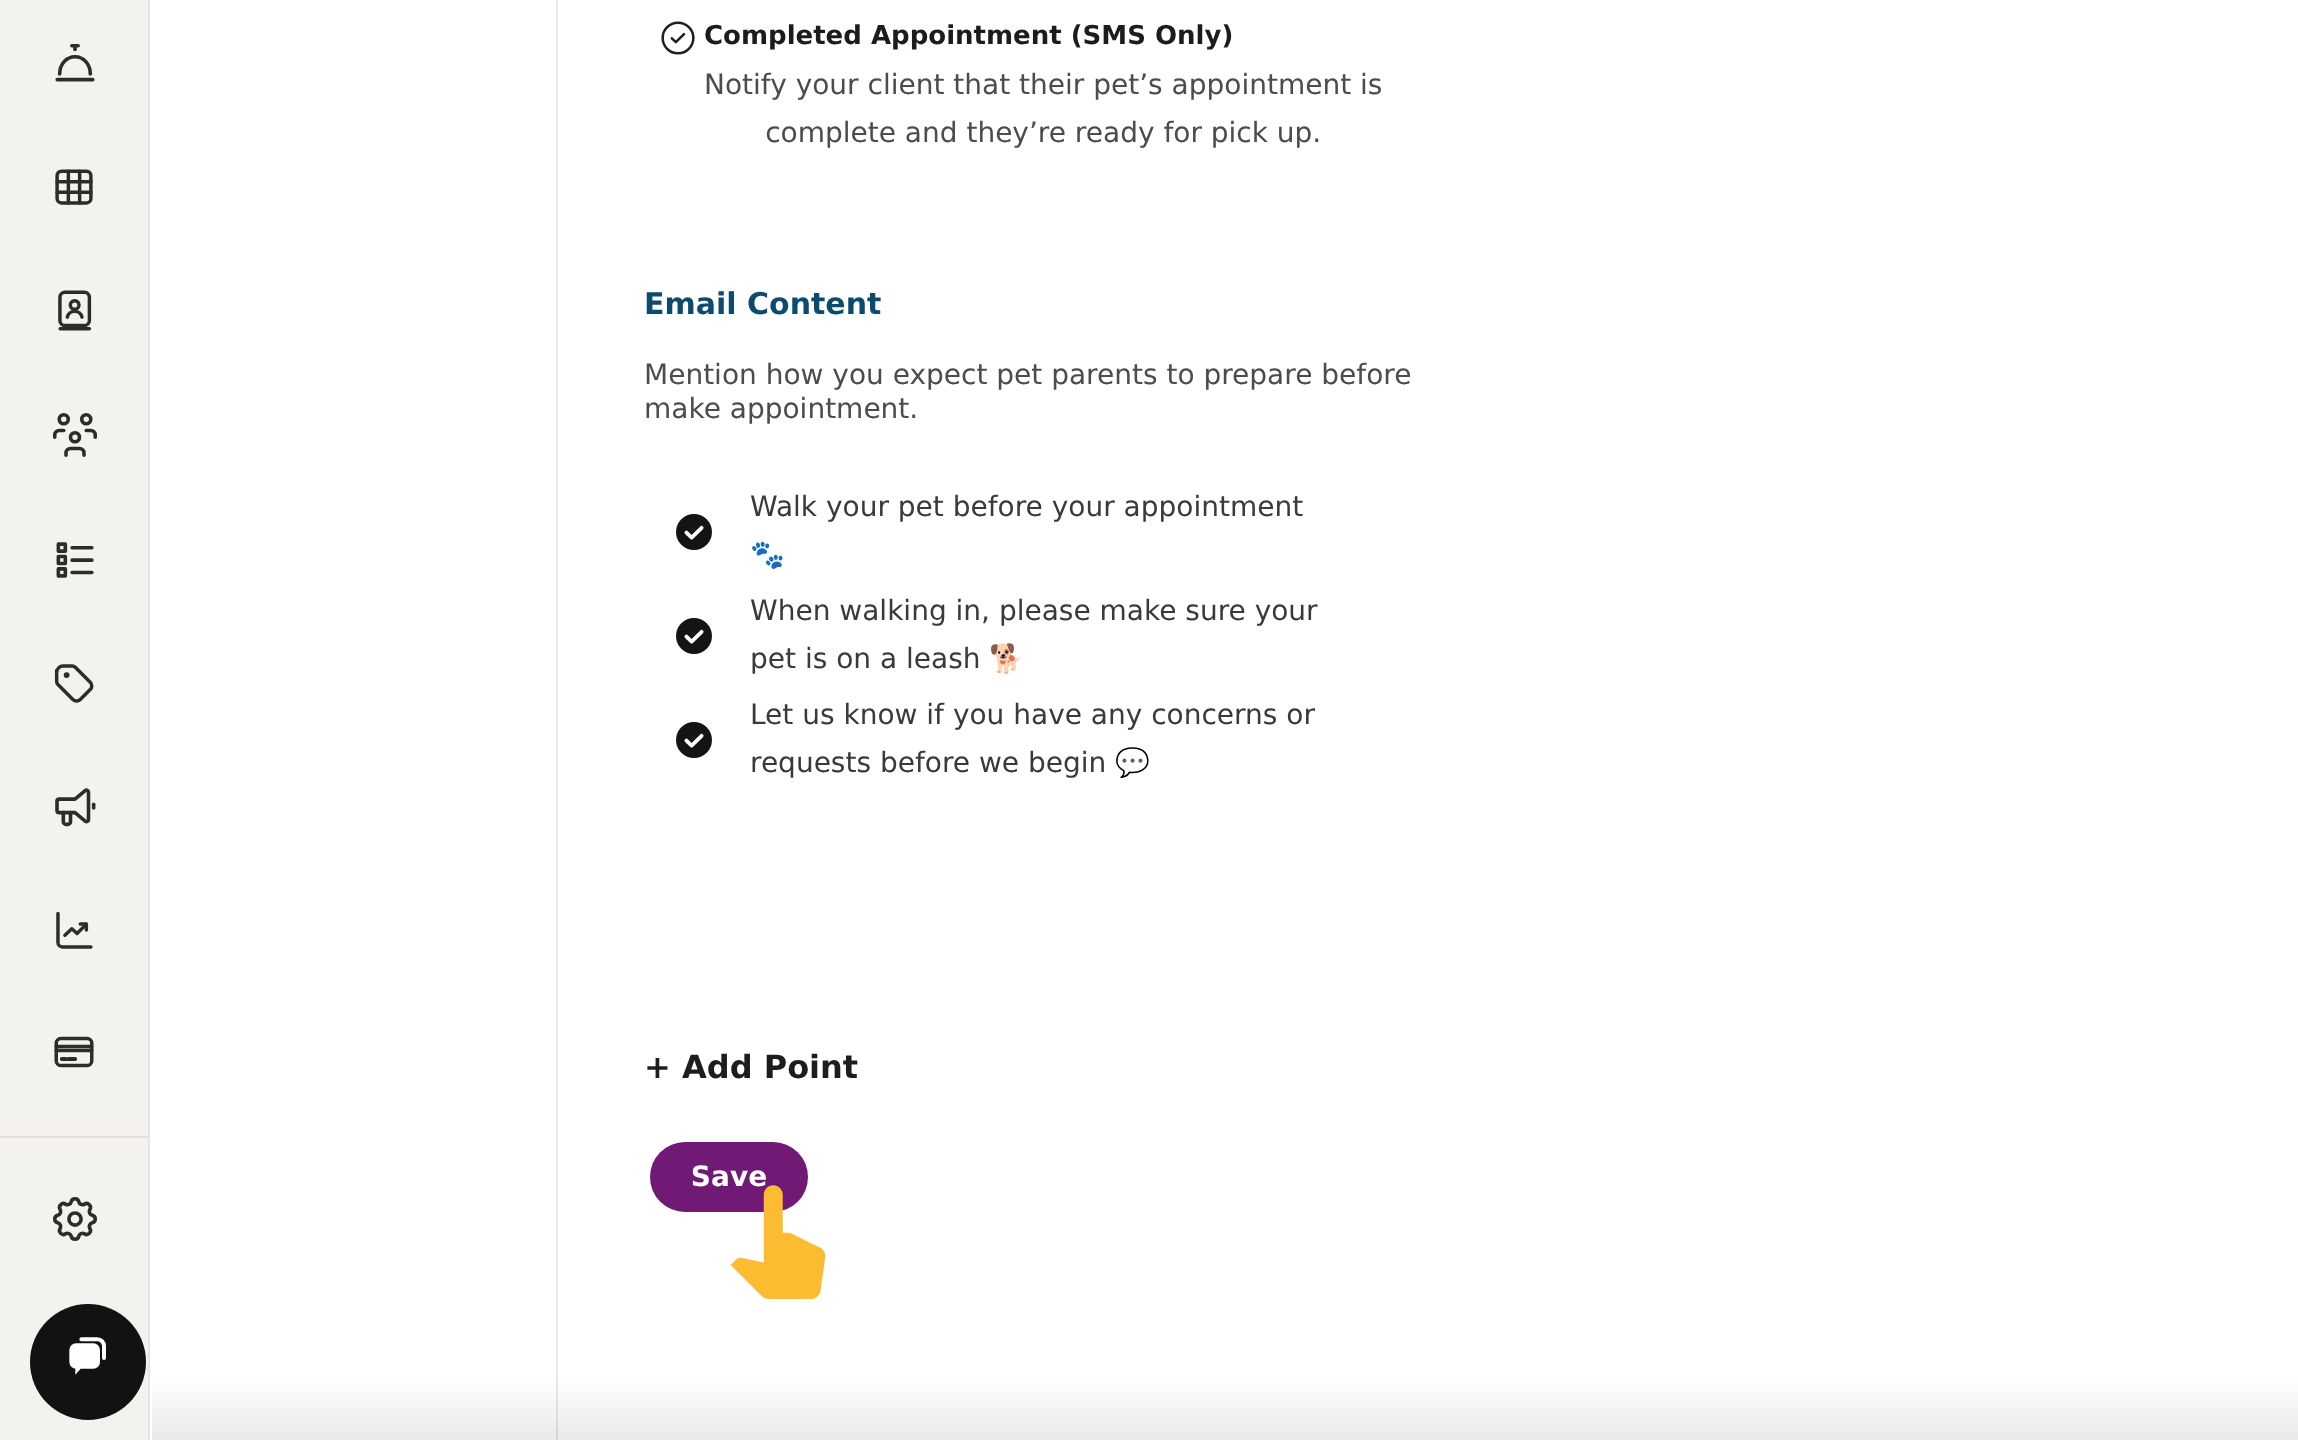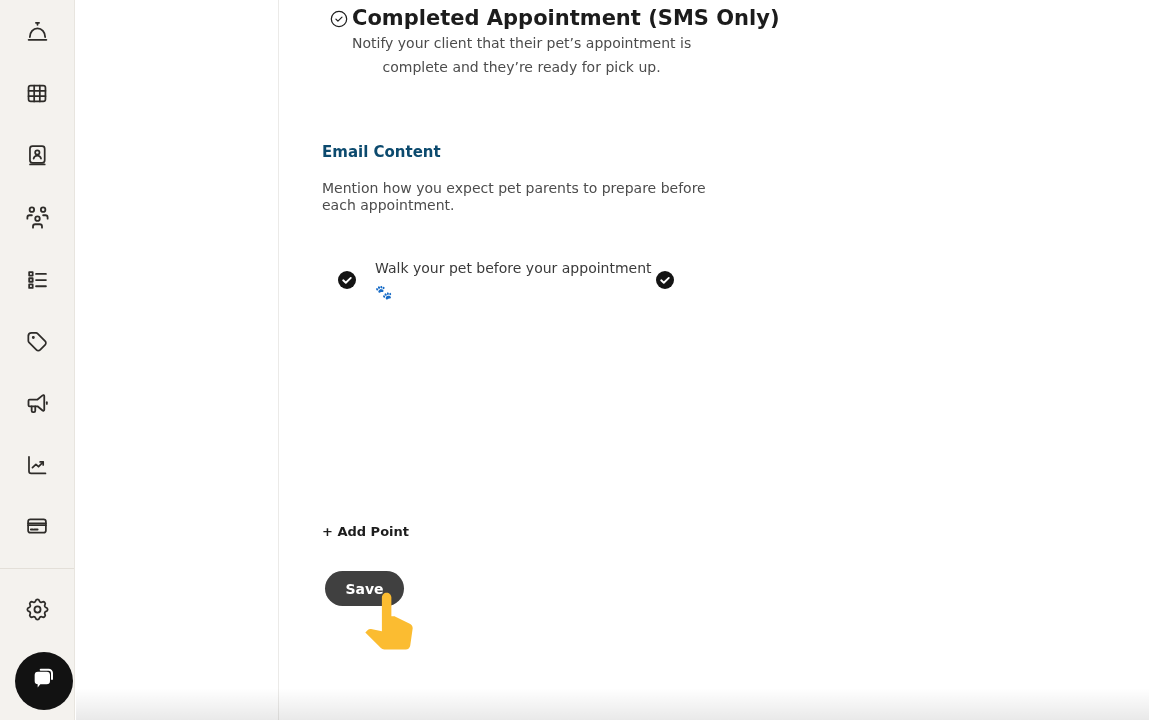--- a/index.html
+++ b/index.html
@@ -29,7 +29,7 @@
   .prewrap { white-space:pre-line; }
   .hdr-icon { position:absolute; left:329px; top:9px; width:20px; height:20px; }
   .hdr-icon svg { stroke:#1f1f1f; fill:none; stroke-width:1.5; stroke-linecap:round; stroke-linejoin:round; }
-  .hdr-title { position:absolute; left:352px; top:8px; font-size:21px; font-weight:700; color:#1c1c1c; line-height:21px; }
+  .hdr-title { position:absolute; left:352px; top:8px; font-size:13px; font-weight:700; color:#1c1c1c; line-height:21px; }
   .hdr-desc  { position:absolute; left:352px; top:32px; font-size:14px; line-height:23.5px; color:#4c4c4c;text-align:center; }
   .email-heading { position:absolute; left:322px; top:143px; font-size:15px; font-weight:700; color:#0c4a6e; }
   .email-desc { position:absolute; left:322px; top:180px; font-size:14px; line-height:16.5px; color:#4c4c4c; }

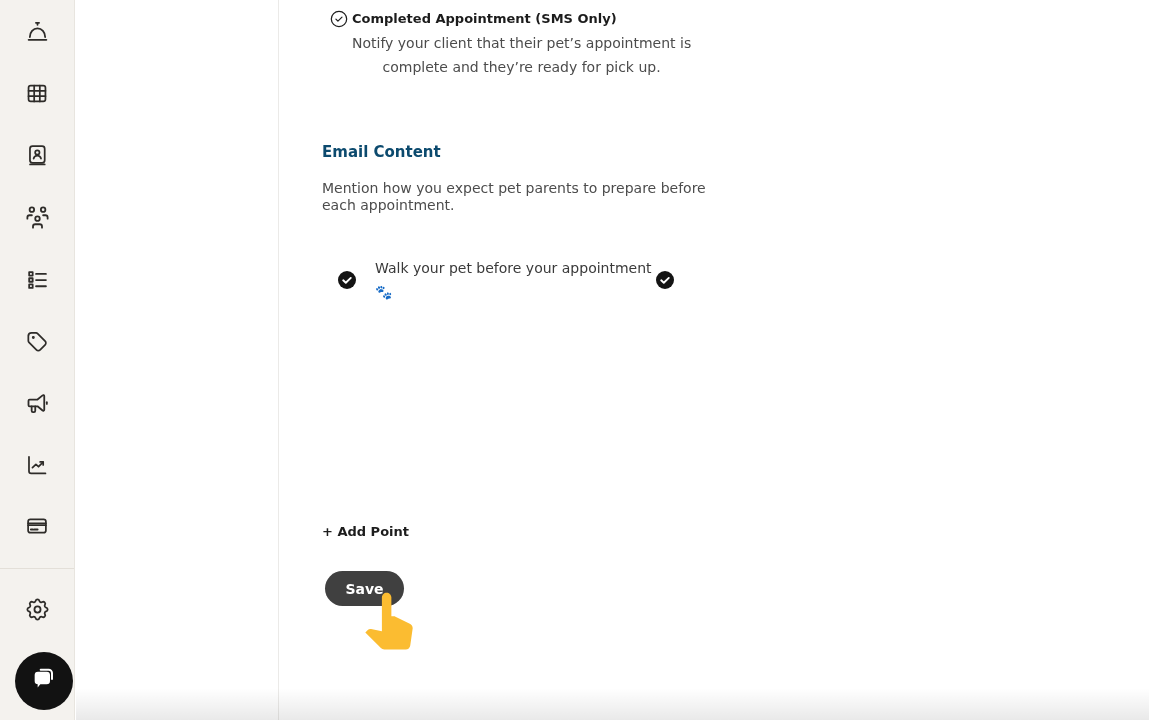--- a/index.html
+++ b/index.html
@@ -183,7 +183,7 @@
 
 <div class="email-heading">Email Content</div>
 <div class="email-desc prewrap">Mention how you expect pet parents to prepare before
-each appointment.</div>
+make appointment.</div>
 
 <div class="checklist">
   <div class="check-row">

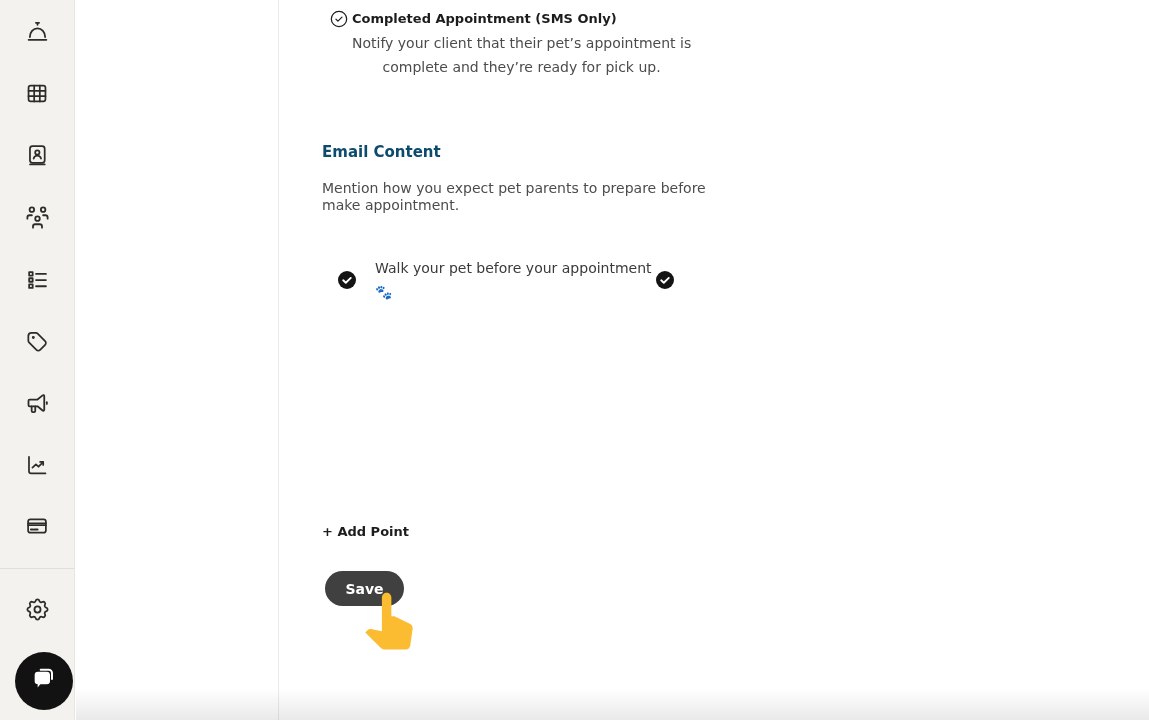--- a/index.html
+++ b/index.html
@@ -33,7 +33,7 @@
   .hdr-desc  { position:absolute; left:352px; top:32px; font-size:14px; line-height:23.5px; color:#4c4c4c;text-align:center; }
   .email-heading { position:absolute; left:322px; top:143px; font-size:15px; font-weight:700; color:#0c4a6e; }
   .email-desc { position:absolute; left:322px; top:180px; font-size:14px; line-height:16.5px; color:#4c4c4c; }
-  .checklist { position:absolute; left:338px; top:256px; display:flex; flex-direction:row; gap:4px; }
+  .checklist { position:absolute; left:338px; top:242px; display:flex; flex-direction:column; gap:4px; }
   .check-row { display:flex; align-items:center; gap:19px; }
   .bullet { width:18px; height:18px; flex:0 0 18px; }
   .check-text { font-size:14px; line-height:24px; color:#3a3a3a; }

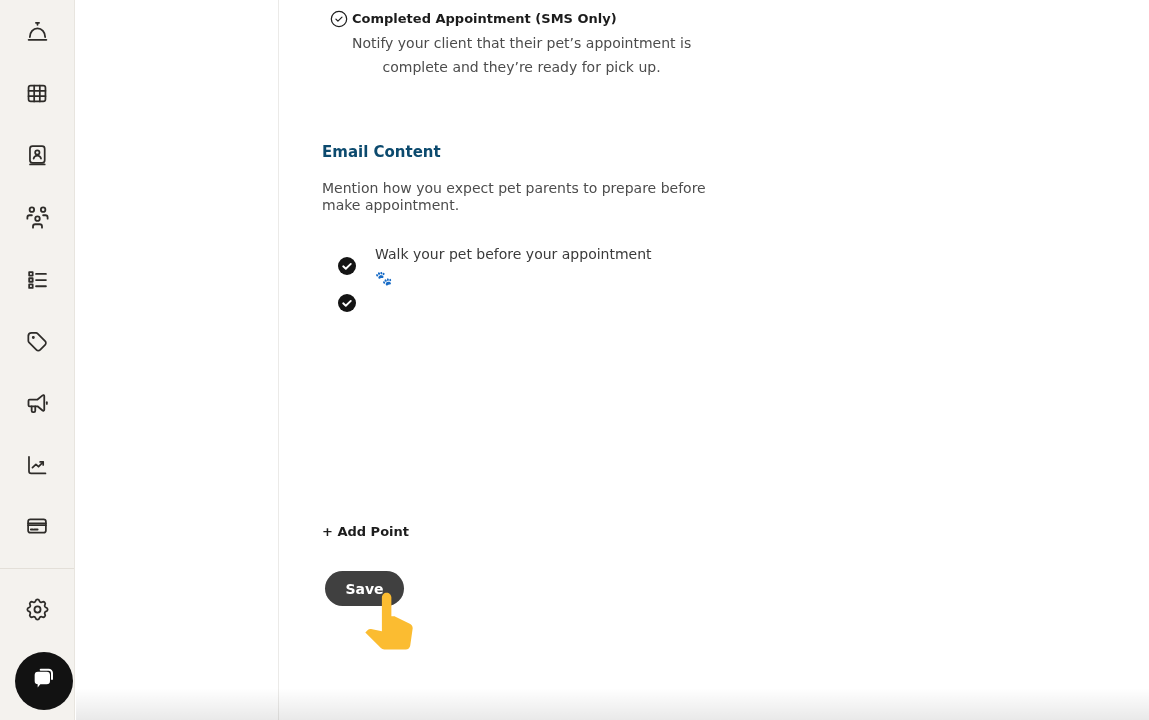--- a/index.html
+++ b/index.html
@@ -203,6 +203,8 @@
           <polyline points="5.2 9.3 7.8 11.8 12.8 6.9" fill="none" stroke="#ffffff" stroke-width="1.9" stroke-linecap="round" stroke-linejoin="round"></polyline>
         </svg>
     </span>
+    <span class="check-text prewrap">When walking in, please make sure your
+pet is on a leash 🐕</span>
   </div>
 </div>
 

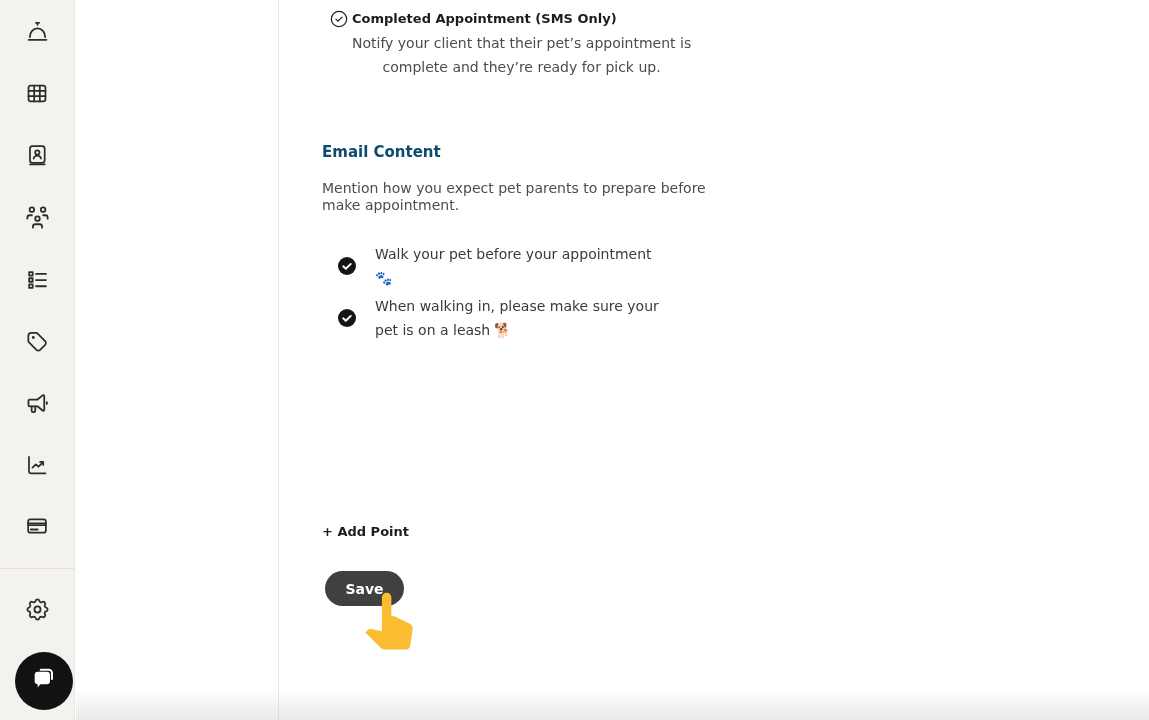--- a/index.html
+++ b/index.html
@@ -206,6 +206,16 @@
     <span class="check-text prewrap">When walking in, please make sure your
 pet is on a leash 🐕</span>
   </div>
+  <div class="check-row">
+    <span class="bullet">
+      <svg width="18" height="18" viewBox="0 0 18 18">
+          <circle cx="9" cy="9" r="9" fill="#141414"></circle>
+          <polyline points="5.2 9.3 7.8 11.8 12.8 6.9" fill="none" stroke="#ffffff" stroke-width="1.9" stroke-linecap="round" stroke-linejoin="round"></polyline>
+        </svg>
+    </span>
+    <span class="check-text prewrap">Let us know if you have any concerns or
+requests before we begin 💬</span>
+  </div>
 </div>
 
 <div class="add-point">+ Add Point</div>

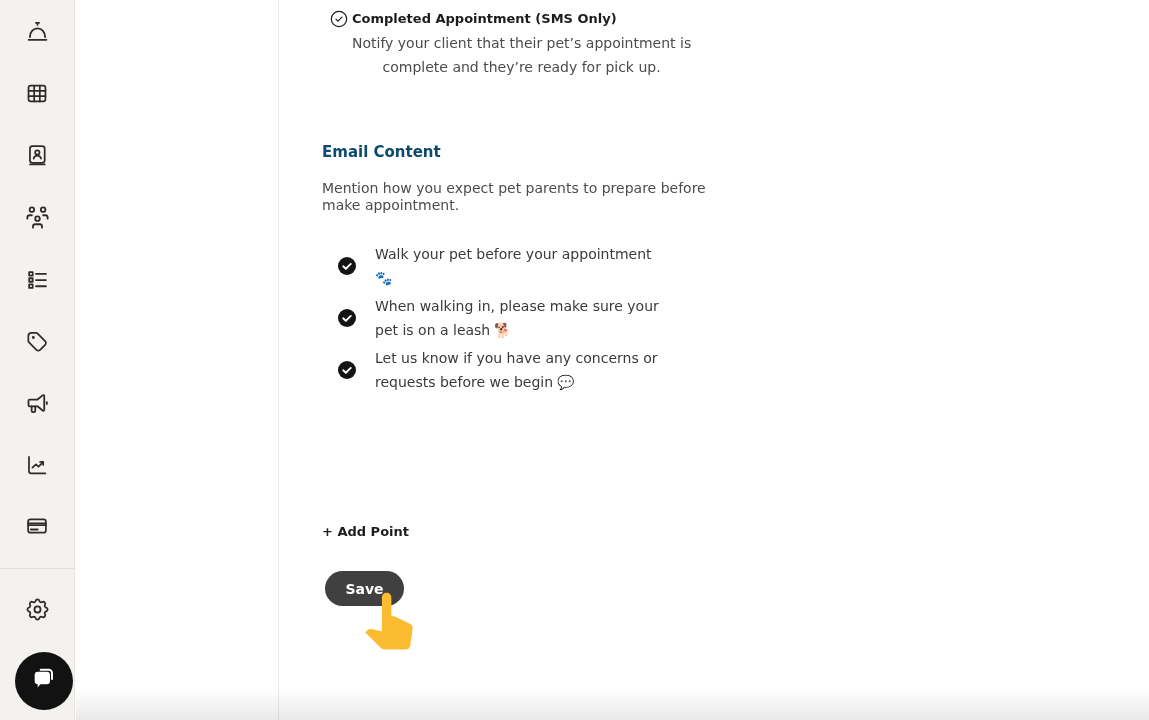--- a/index.html
+++ b/index.html
@@ -37,7 +37,7 @@
   .check-row { display:flex; align-items:center; gap:19px; }
   .bullet { width:18px; height:18px; flex:0 0 18px; }
   .check-text { font-size:14px; line-height:24px; color:#3a3a3a; }
-  .add-point { position:absolute; left:322px; top:524px; font-size:13px; font-weight:600; color:#1d1d1d; cursor:pointer; }
+  .add-point { position:absolute; left:322px; top:524px; font-size:16px; font-weight:600; color:#1d1d1d; cursor:pointer; }
   .save-btn {
     position:absolute; left:325px; top:571px; width:79px; height:35px; border:none; border-radius:18px;
     background:#404040; color:#ffffff; font-family:inherit; font-size:14px; font-weight:700;

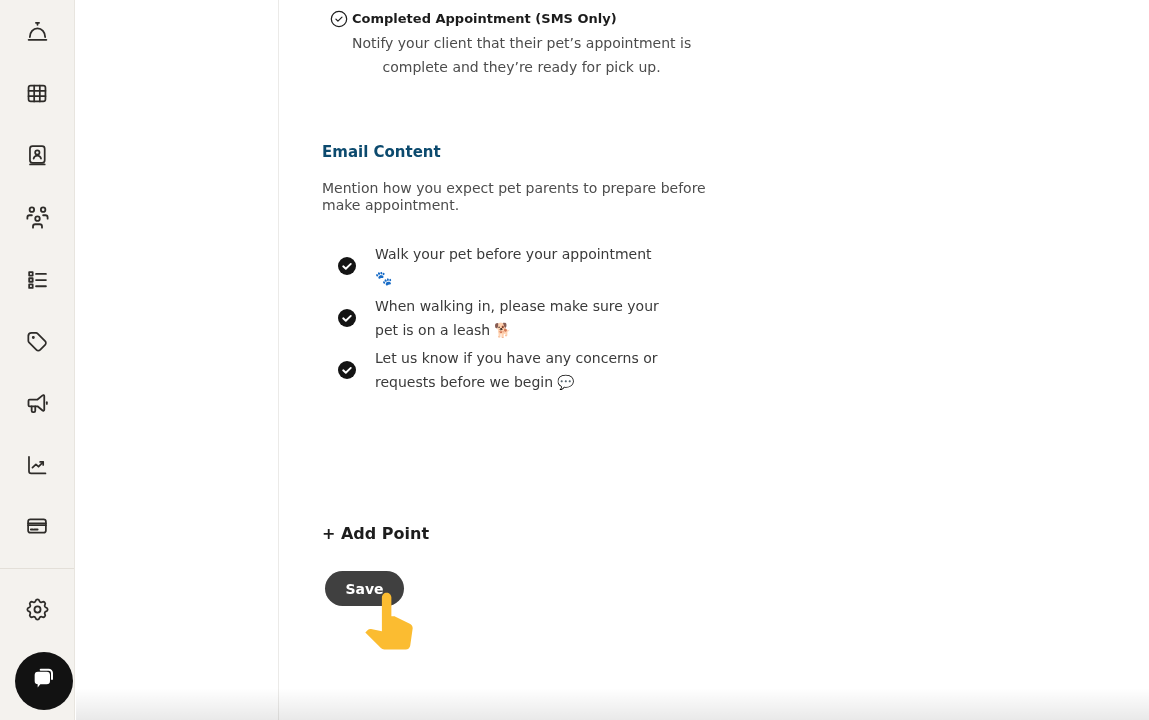--- a/index.html
+++ b/index.html
@@ -40,7 +40,7 @@
   .add-point { position:absolute; left:322px; top:524px; font-size:16px; font-weight:600; color:#1d1d1d; cursor:pointer; }
   .save-btn {
     position:absolute; left:325px; top:571px; width:79px; height:35px; border:none; border-radius:18px;
-    background:#404040; color:#ffffff; font-family:inherit; font-size:14px; font-weight:700;
+    background:#701a75; color:#ffffff; font-family:inherit; font-size:14px; font-weight:700;
     display:flex; align-items:center; justify-content:center; cursor:pointer;
   }
   .hand-cursor { position:absolute; left:360px; top:592px; width:58px; height:60px; pointer-events:none; }

